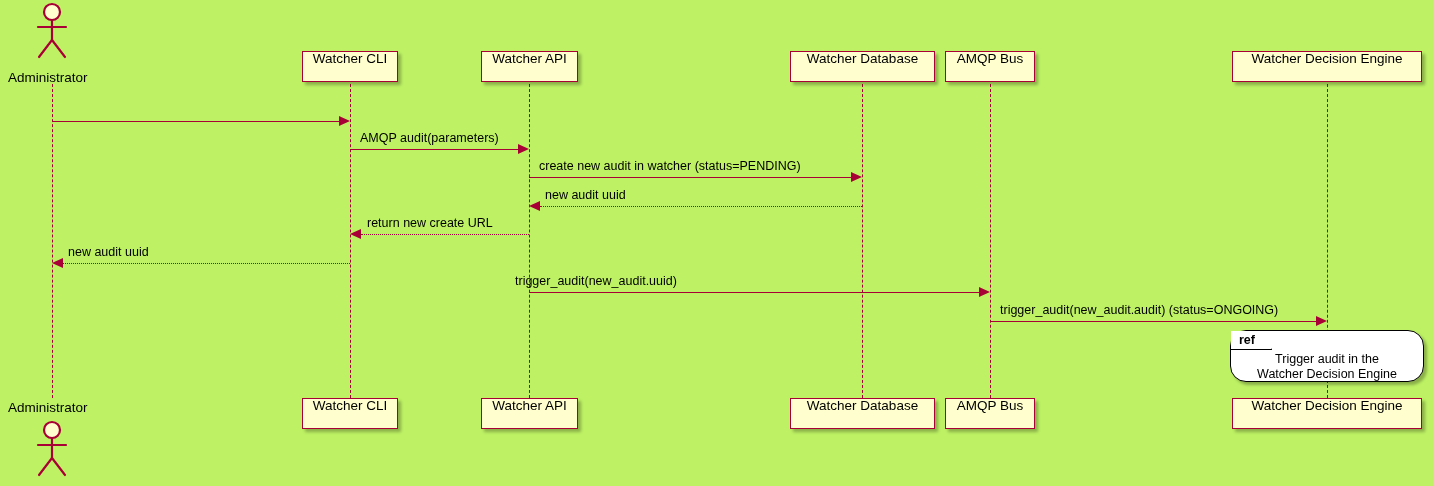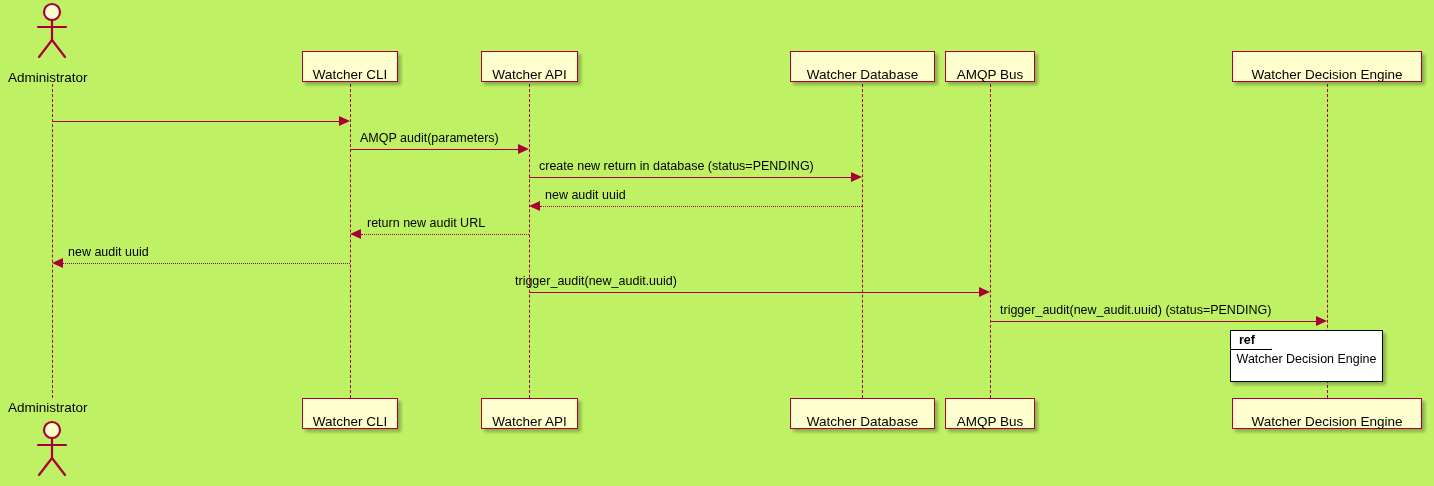--- a/index.html
+++ b/index.html
@@ -34,7 +34,7 @@
     font-size: 13.5px;
     line-height: 1;
     display: flex;
-    align-items: flex-end;
+    align-items: flex-start;
     justify-content: center;
     white-space: nowrap;
     box-shadow: 3px 3px 3px rgba(0,0,0,0.28);

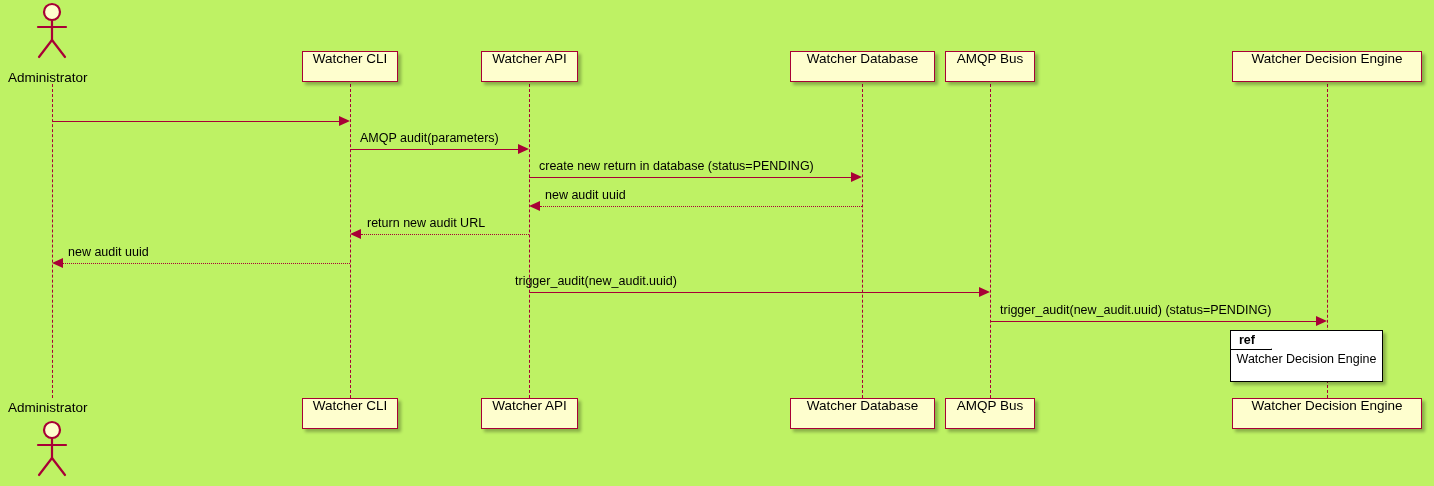--- a/index.html
+++ b/index.html
@@ -173,7 +173,7 @@
   <div class="msg-line" style="left:350px; top:149px; width:168px;"></div>
   <div class="arrowhead right" style="left:518px; top:144px;"></div>
 
-  <div class="msg-label" style="left:539px; top:160px;">create new return in database (status=PENDING)</div>
+  <div class="msg-label" style="left:539px; top:160px;">create new audit in watcher (status=PENDING)</div>
   <div class="msg-line" style="left:529px; top:177px; width:322px;"></div>
   <div class="arrowhead right" style="left:851px; top:172px;"></div>
 

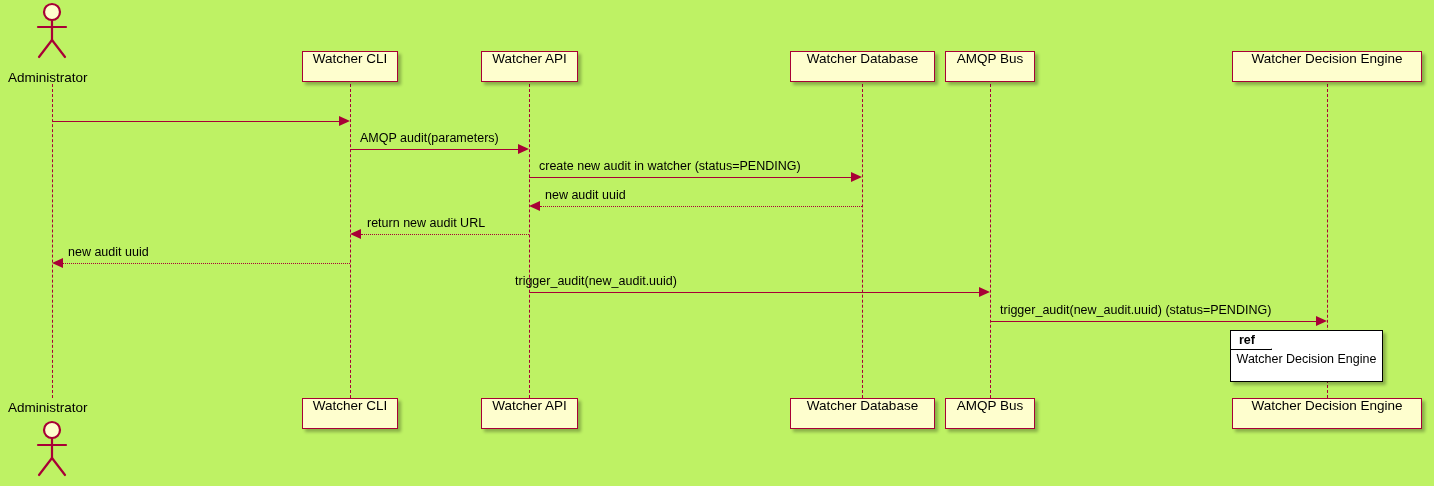--- a/index.html
+++ b/index.html
@@ -181,7 +181,7 @@
   <div class="msg-line ret" style="left:540px; top:206px; width:322px;"></div>
   <div class="arrowhead left" style="left:529px; top:201px;"></div>
 
-  <div class="msg-label" style="left:367px; top:217px;">return new audit URL</div>
+  <div class="msg-label" style="left:367px; top:217px;">return new create URL</div>
   <div class="msg-line ret" style="left:361px; top:234px; width:168px;"></div>
   <div class="arrowhead left" style="left:350px; top:229px;"></div>
 

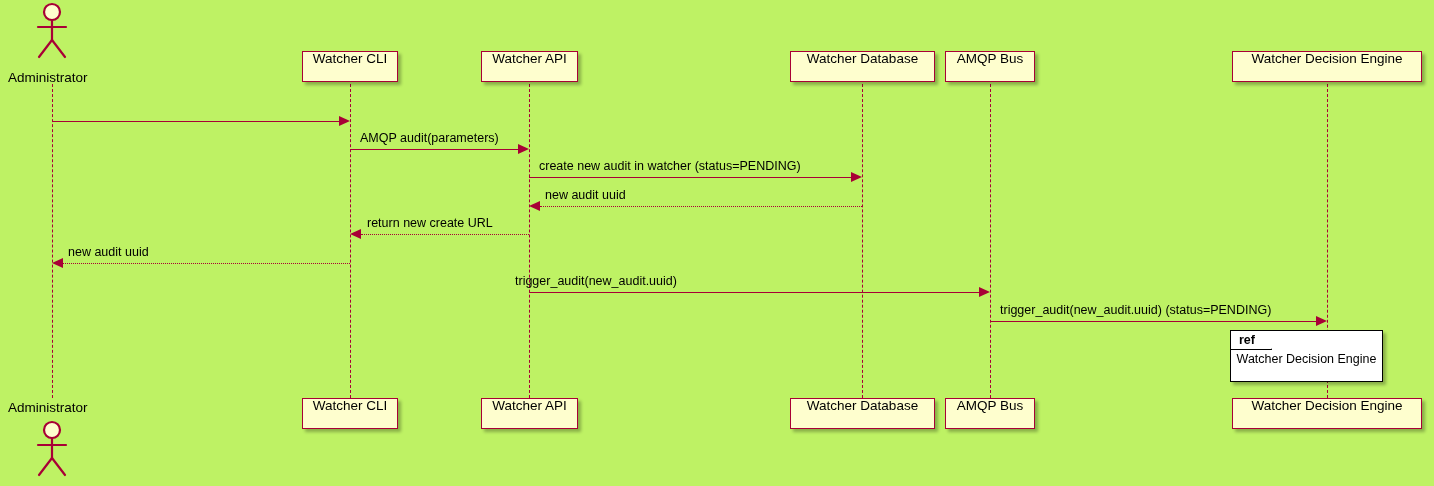--- a/index.html
+++ b/index.html
@@ -193,7 +193,7 @@
   <div class="msg-line" style="left:529px; top:292px; width:450px;"></div>
   <div class="arrowhead right" style="left:979px; top:287px;"></div>
 
-  <div class="msg-label" style="left:1000px; top:304px;">trigger_audit(new_audit.uuid) (status=PENDING)</div>
+  <div class="msg-label" style="left:1000px; top:304px;">trigger_audit(new_audit.audit) (status=ONGOING)</div>
   <div class="msg-line" style="left:990px; top:321px; width:326px;"></div>
   <div class="arrowhead right" style="left:1316px; top:316px;"></div>
 

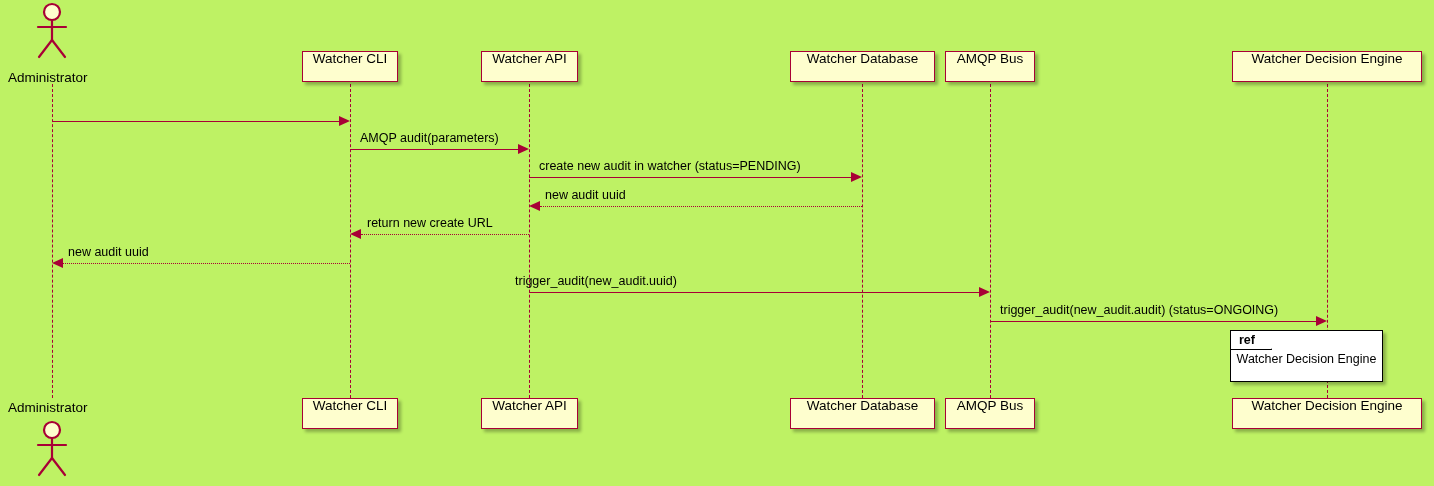--- a/index.html
+++ b/index.html
@@ -197,7 +197,7 @@
   <div class="msg-line" style="left:990px; top:321px; width:326px;"></div>
   <div class="arrowhead right" style="left:1316px; top:316px;"></div>
 
-  <div class="ref-box" style="left:1230px; top:330px; width:153px; height:52px;">
+  <div class="ref-box" style="left:1230px; top:330px; width:194px; height:52px;border-radius:16px;">
     <div class="ref-tab">ref</div>
     <div class="ref-body">
       <div>Watcher Decision Engine</div>

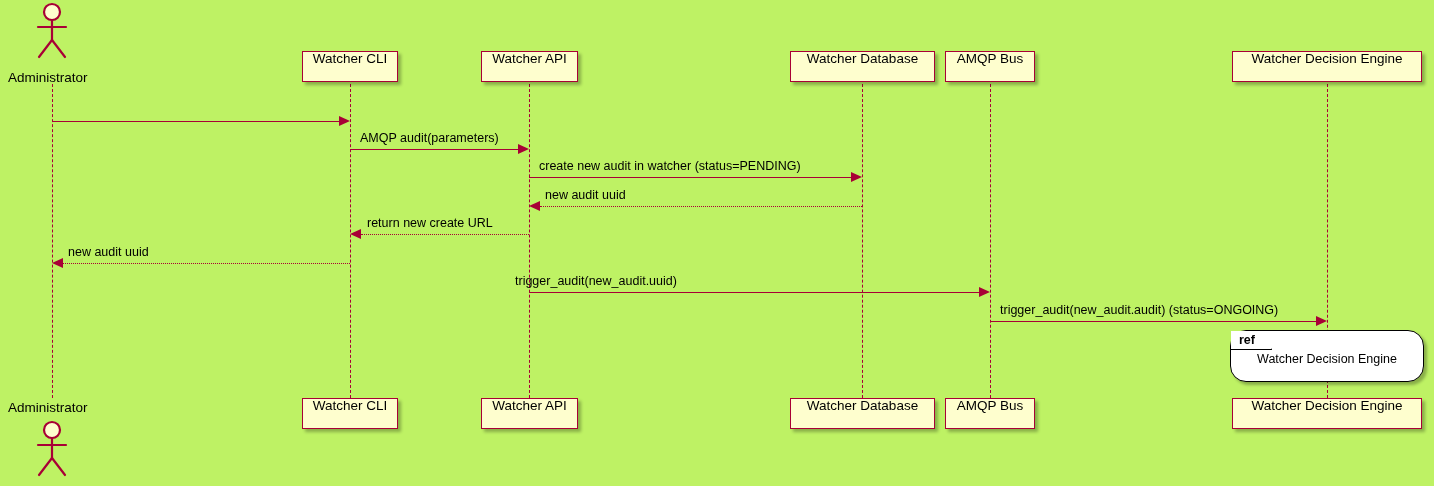--- a/index.html
+++ b/index.html
@@ -200,6 +200,7 @@
   <div class="ref-box" style="left:1230px; top:330px; width:194px; height:52px;border-radius:16px;">
     <div class="ref-tab">ref</div>
     <div class="ref-body">
+      <div>Trigger audit in the</div>
       <div>Watcher Decision Engine</div>
     </div>
   </div>

